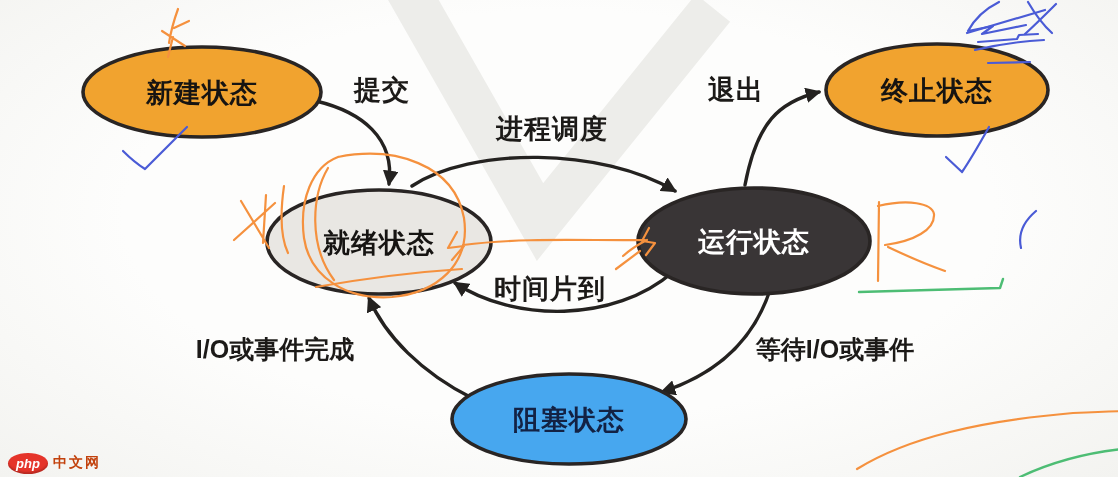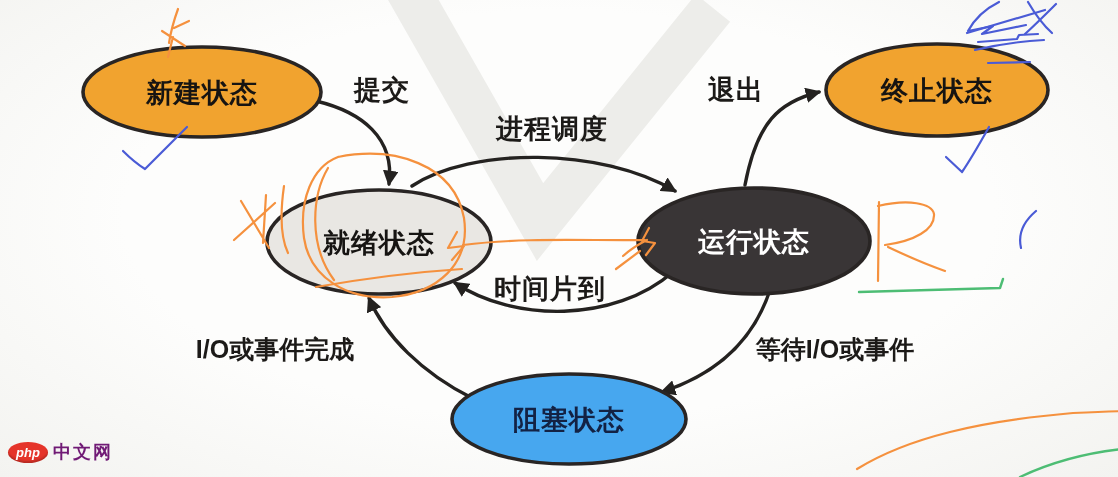--- a/index.html
+++ b/index.html
@@ -19,7 +19,7 @@
   .ink.blue{stroke:#4A5BD6;stroke-width:2.2;}
   .ink.green{stroke:#4DBD74;stroke-width:2.4;}
   .php-logo{
-    position:absolute;left:8px;top:441px;height:22px;
+    position:absolute;left:8px;top:452px;height:22px;
     display:flex;align-items:center;gap:5px;
   }
   .php-badge{

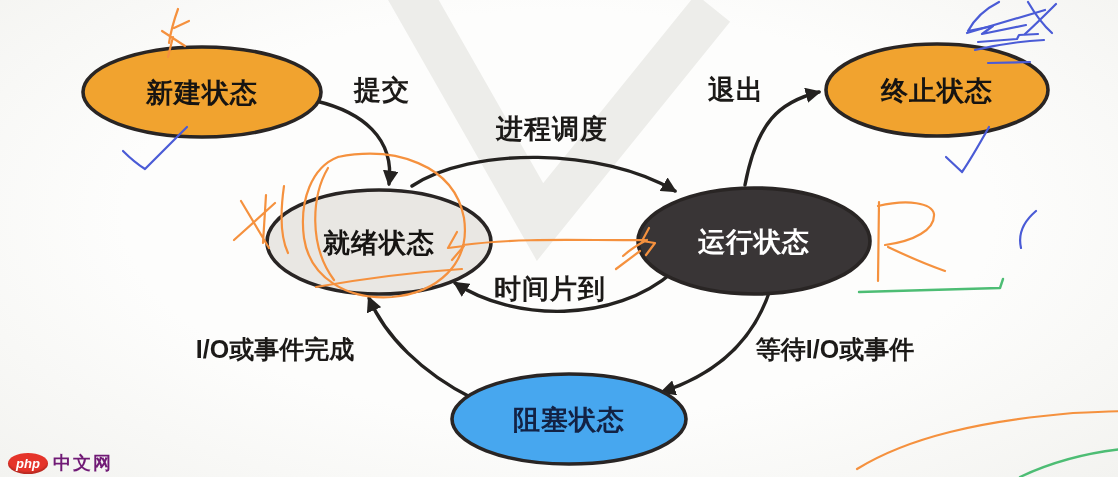--- a/index.html
+++ b/index.html
@@ -28,7 +28,7 @@
     background:#E5342A;color:#fff;font-weight:bold;font-style:italic;
     font-size:13px;box-shadow:inset 0 -2px 2px rgba(0,0,0,.2);
   }
-  .php-site{font-size:18px;font-weight:bold;color:#701a75;letter-spacing:2px;text-align:right;}
+  .php-site{font-size:14px;font-weight:bold;color:#c2410c;letter-spacing:2px;text-align:right;}
 </style>
 </head>
 <body>

